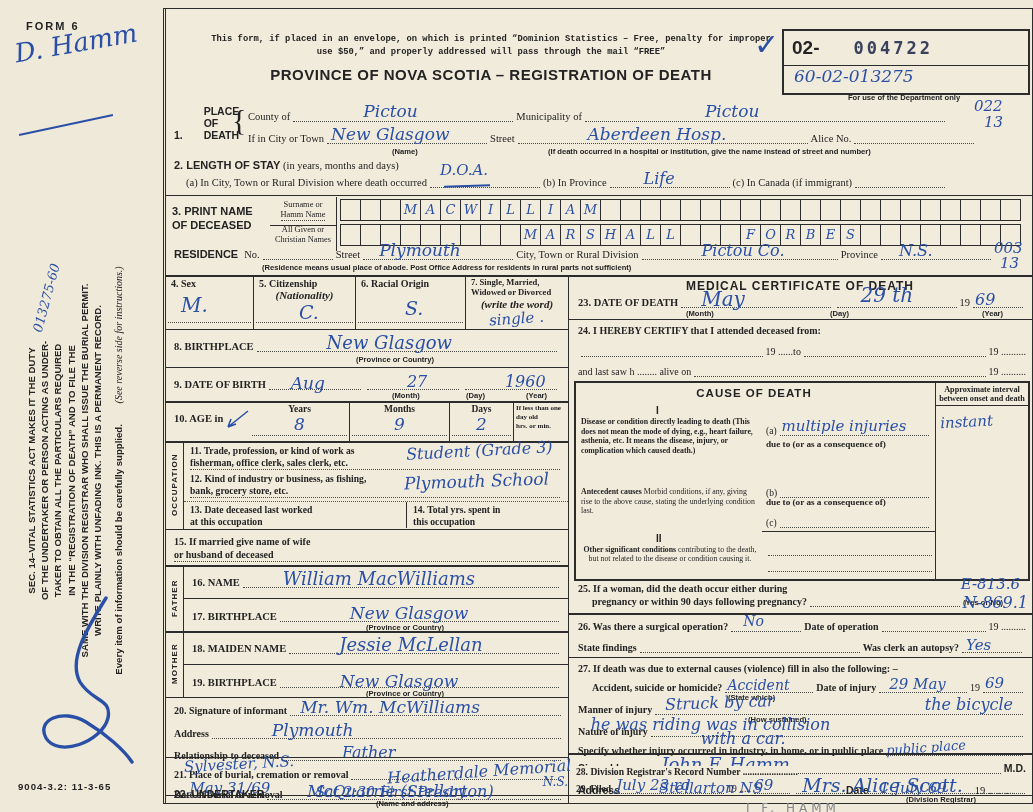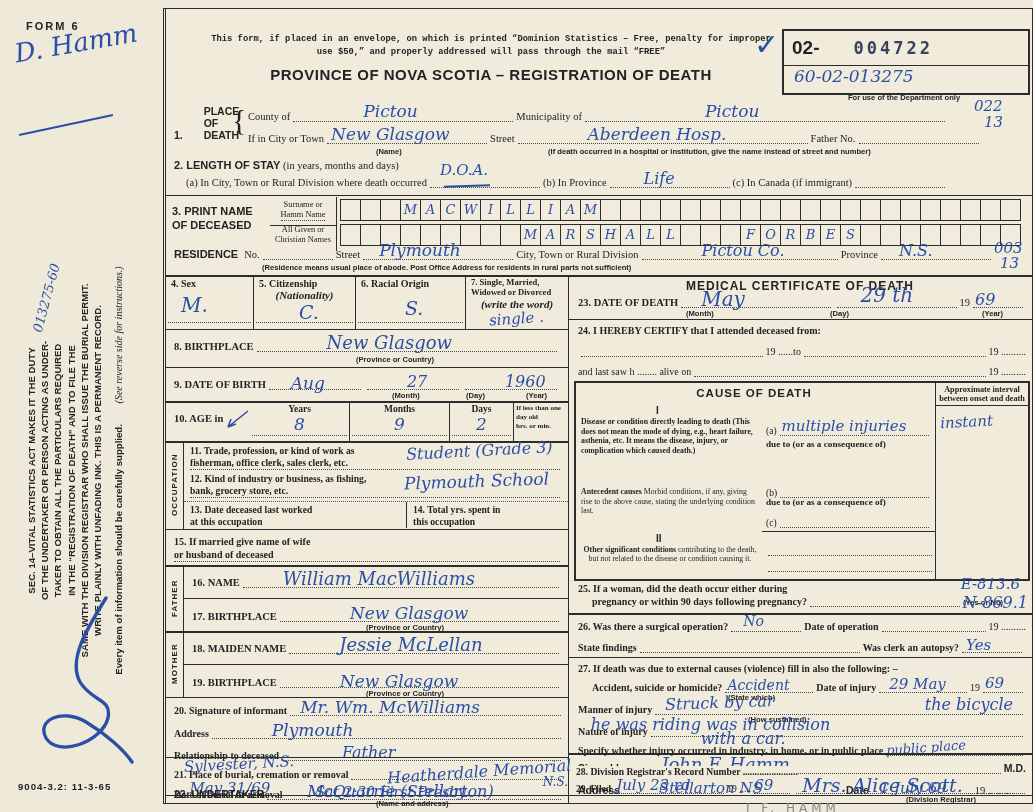--- a/index.html
+++ b/index.html
@@ -109,7 +109,7 @@
       <span class="dotfill" style="max-width:290px;">
           <span class="hw" style="position:absolute;left:70px;bottom:-1px;font-size:17px;">Aberdeen Hosp.</span>
         </span>
-      <span>Father No.</span>
+      <span>Alice No.</span>
       <span class="dotfill" style="max-width:120px;"></span>
     </div>
     <div class="abs note" style="left:210px;top:138px;">(Name)</div>

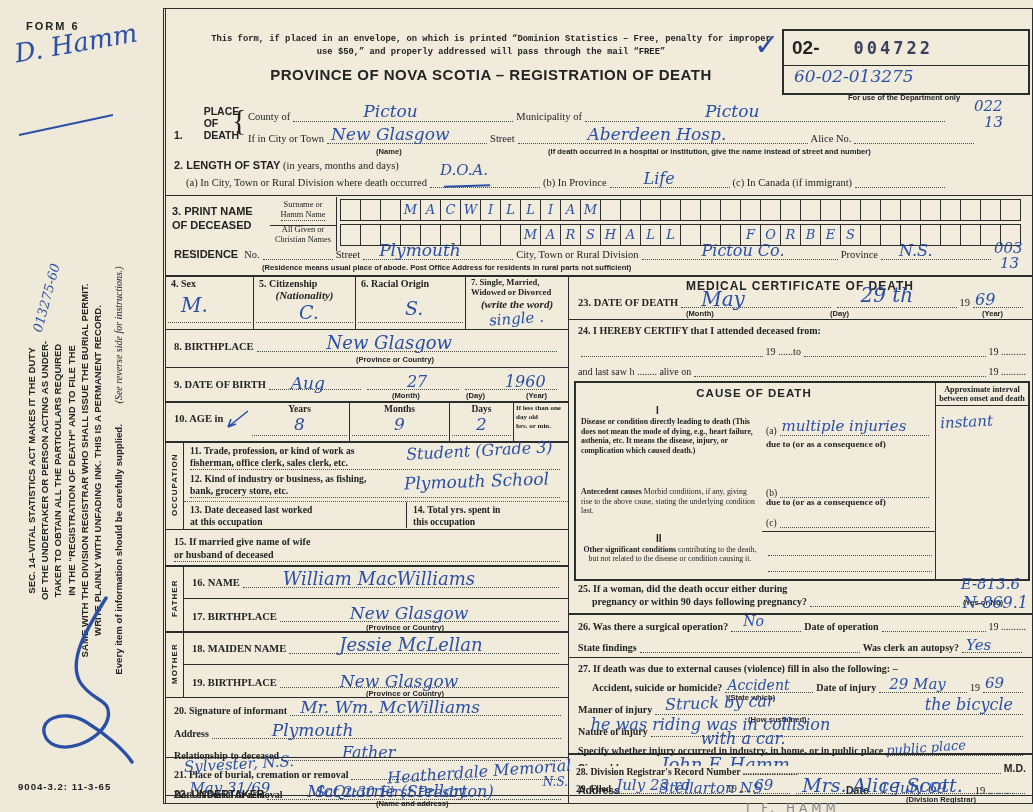--- a/index.html
+++ b/index.html
@@ -112,7 +112,7 @@
       <span>Alice No.</span>
       <span class="dotfill" style="max-width:120px;"></span>
     </div>
-    <div class="abs note" style="left:210px;top:138px;">(Name)</div>
+    <div class="abs note" style="left:226px;top:138px;">(Name)</div>
     <div class="abs note" style="left:382px;top:138px;">(If death occurred in a hospital or institution, give the name instead of street and number)</div>
 
     <div class="abs" style="left:8px;top:150px;font-size:10.5px;">

